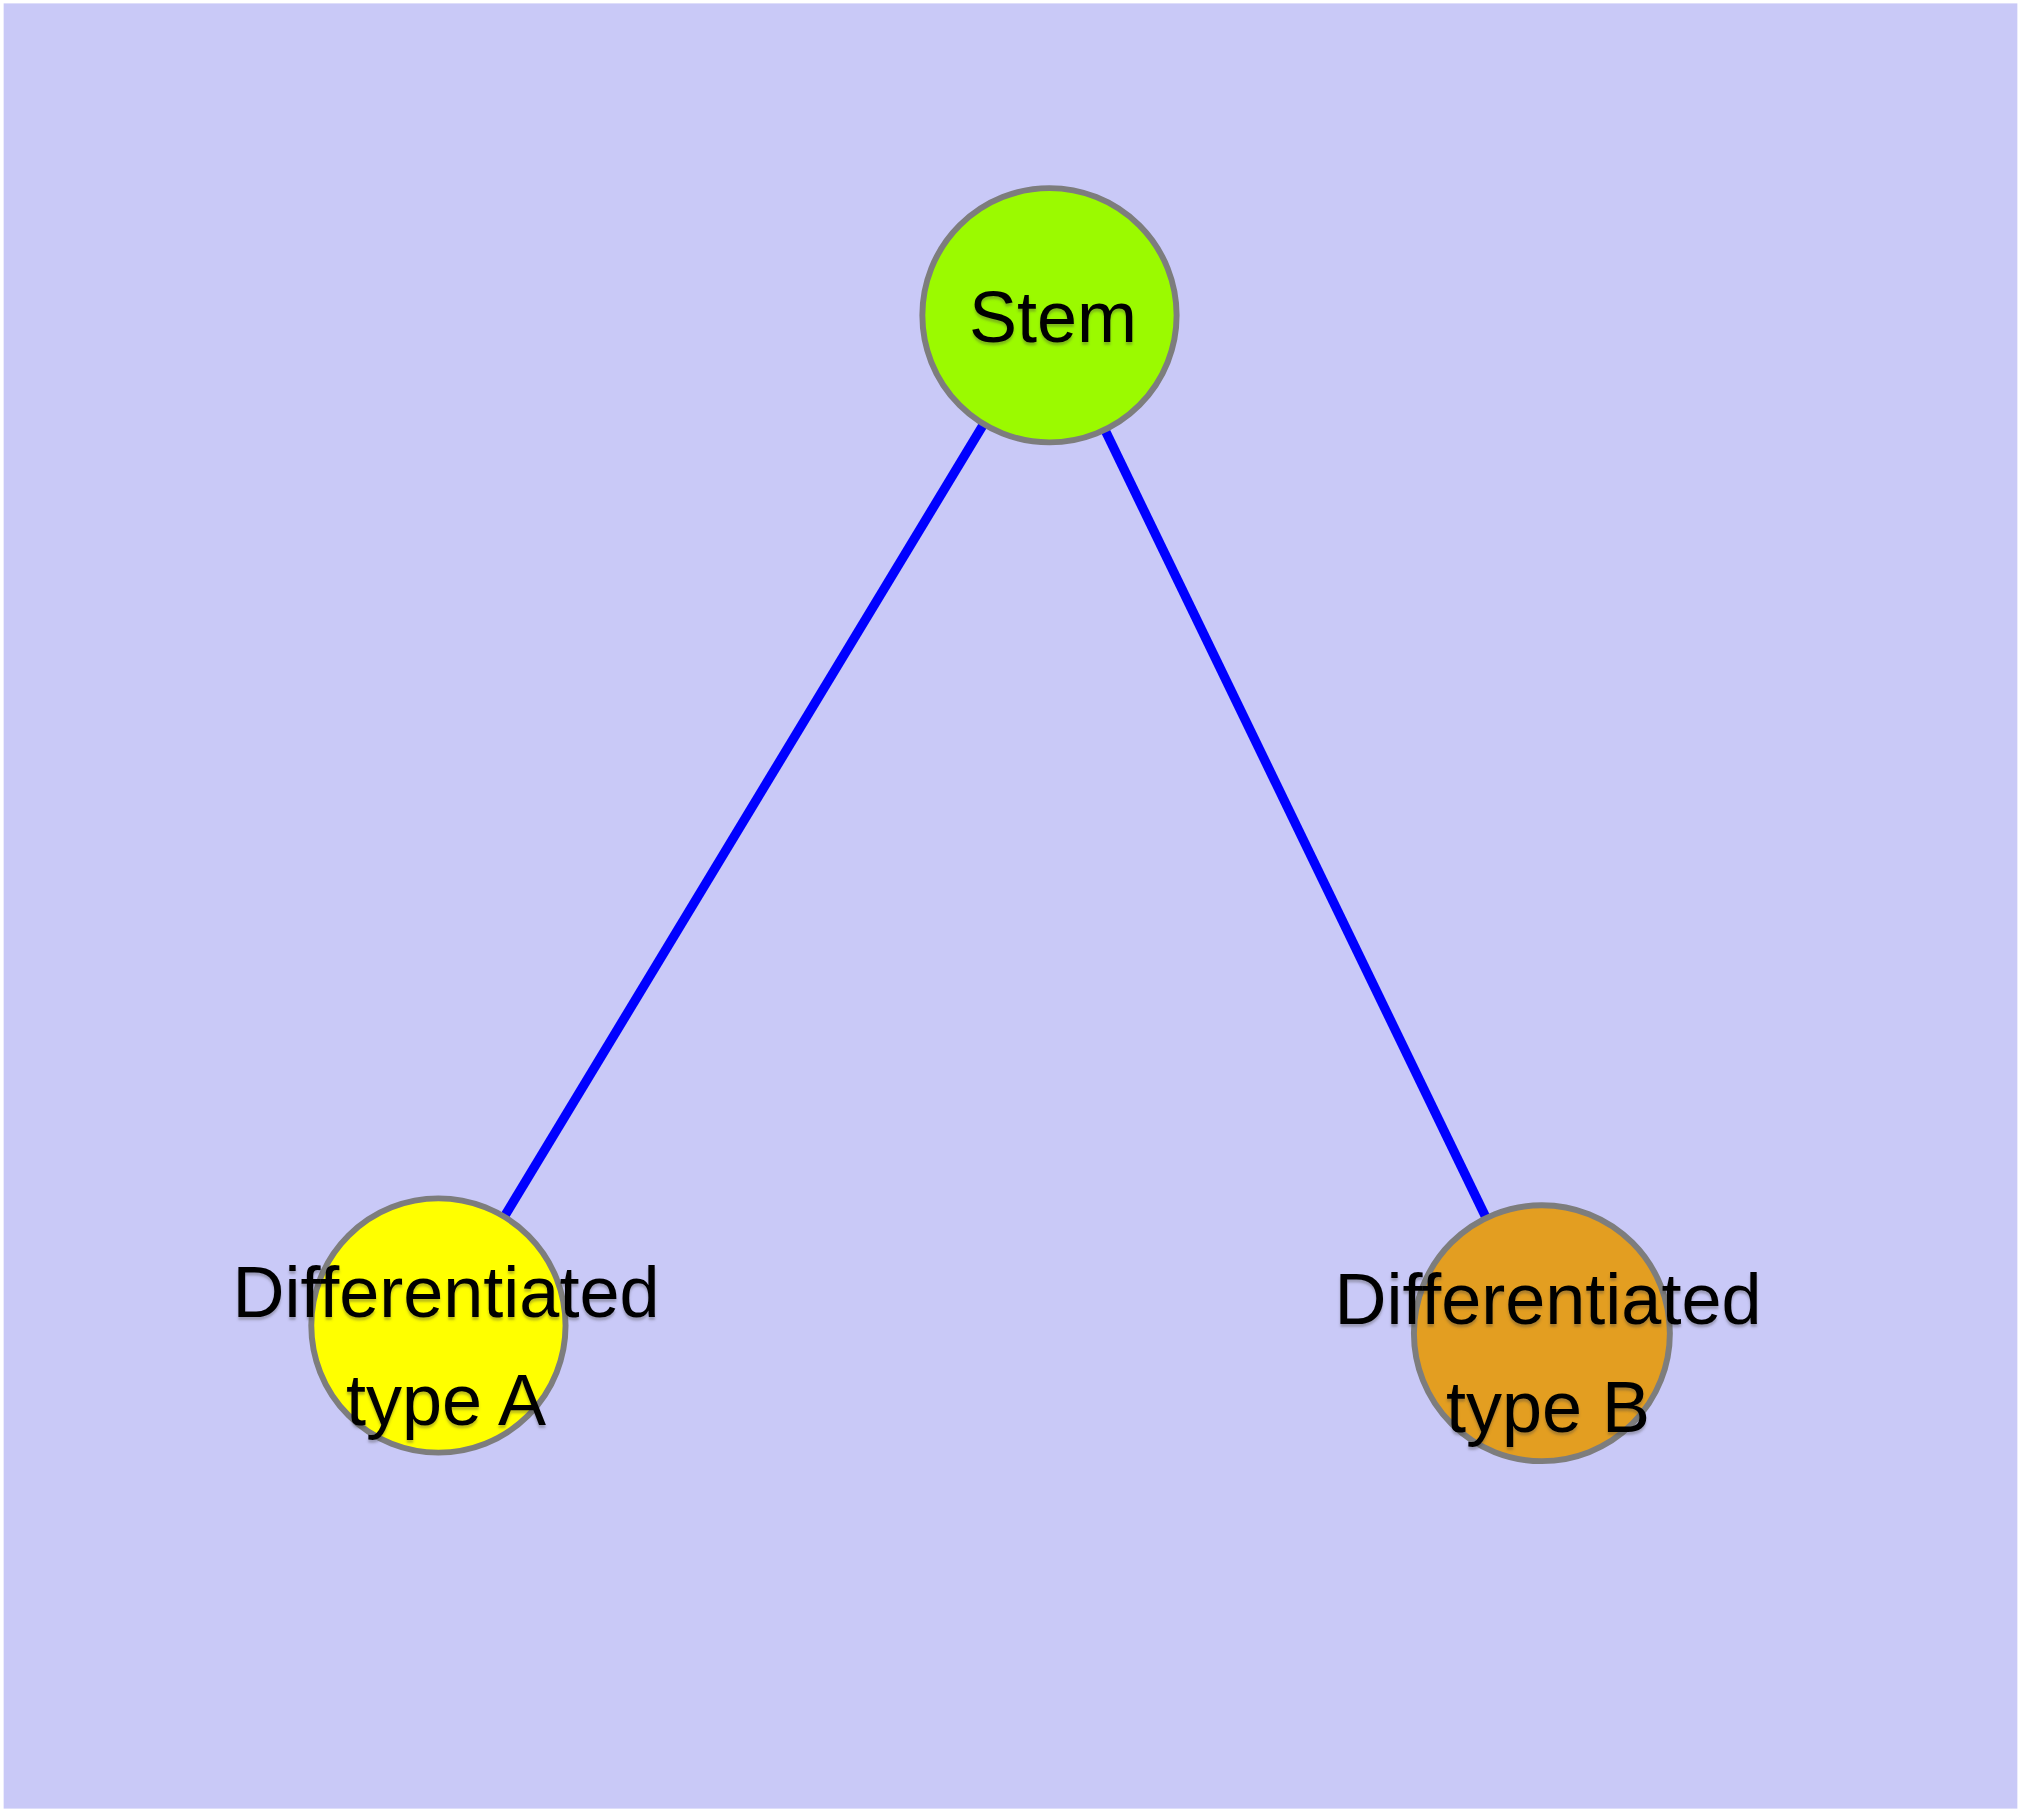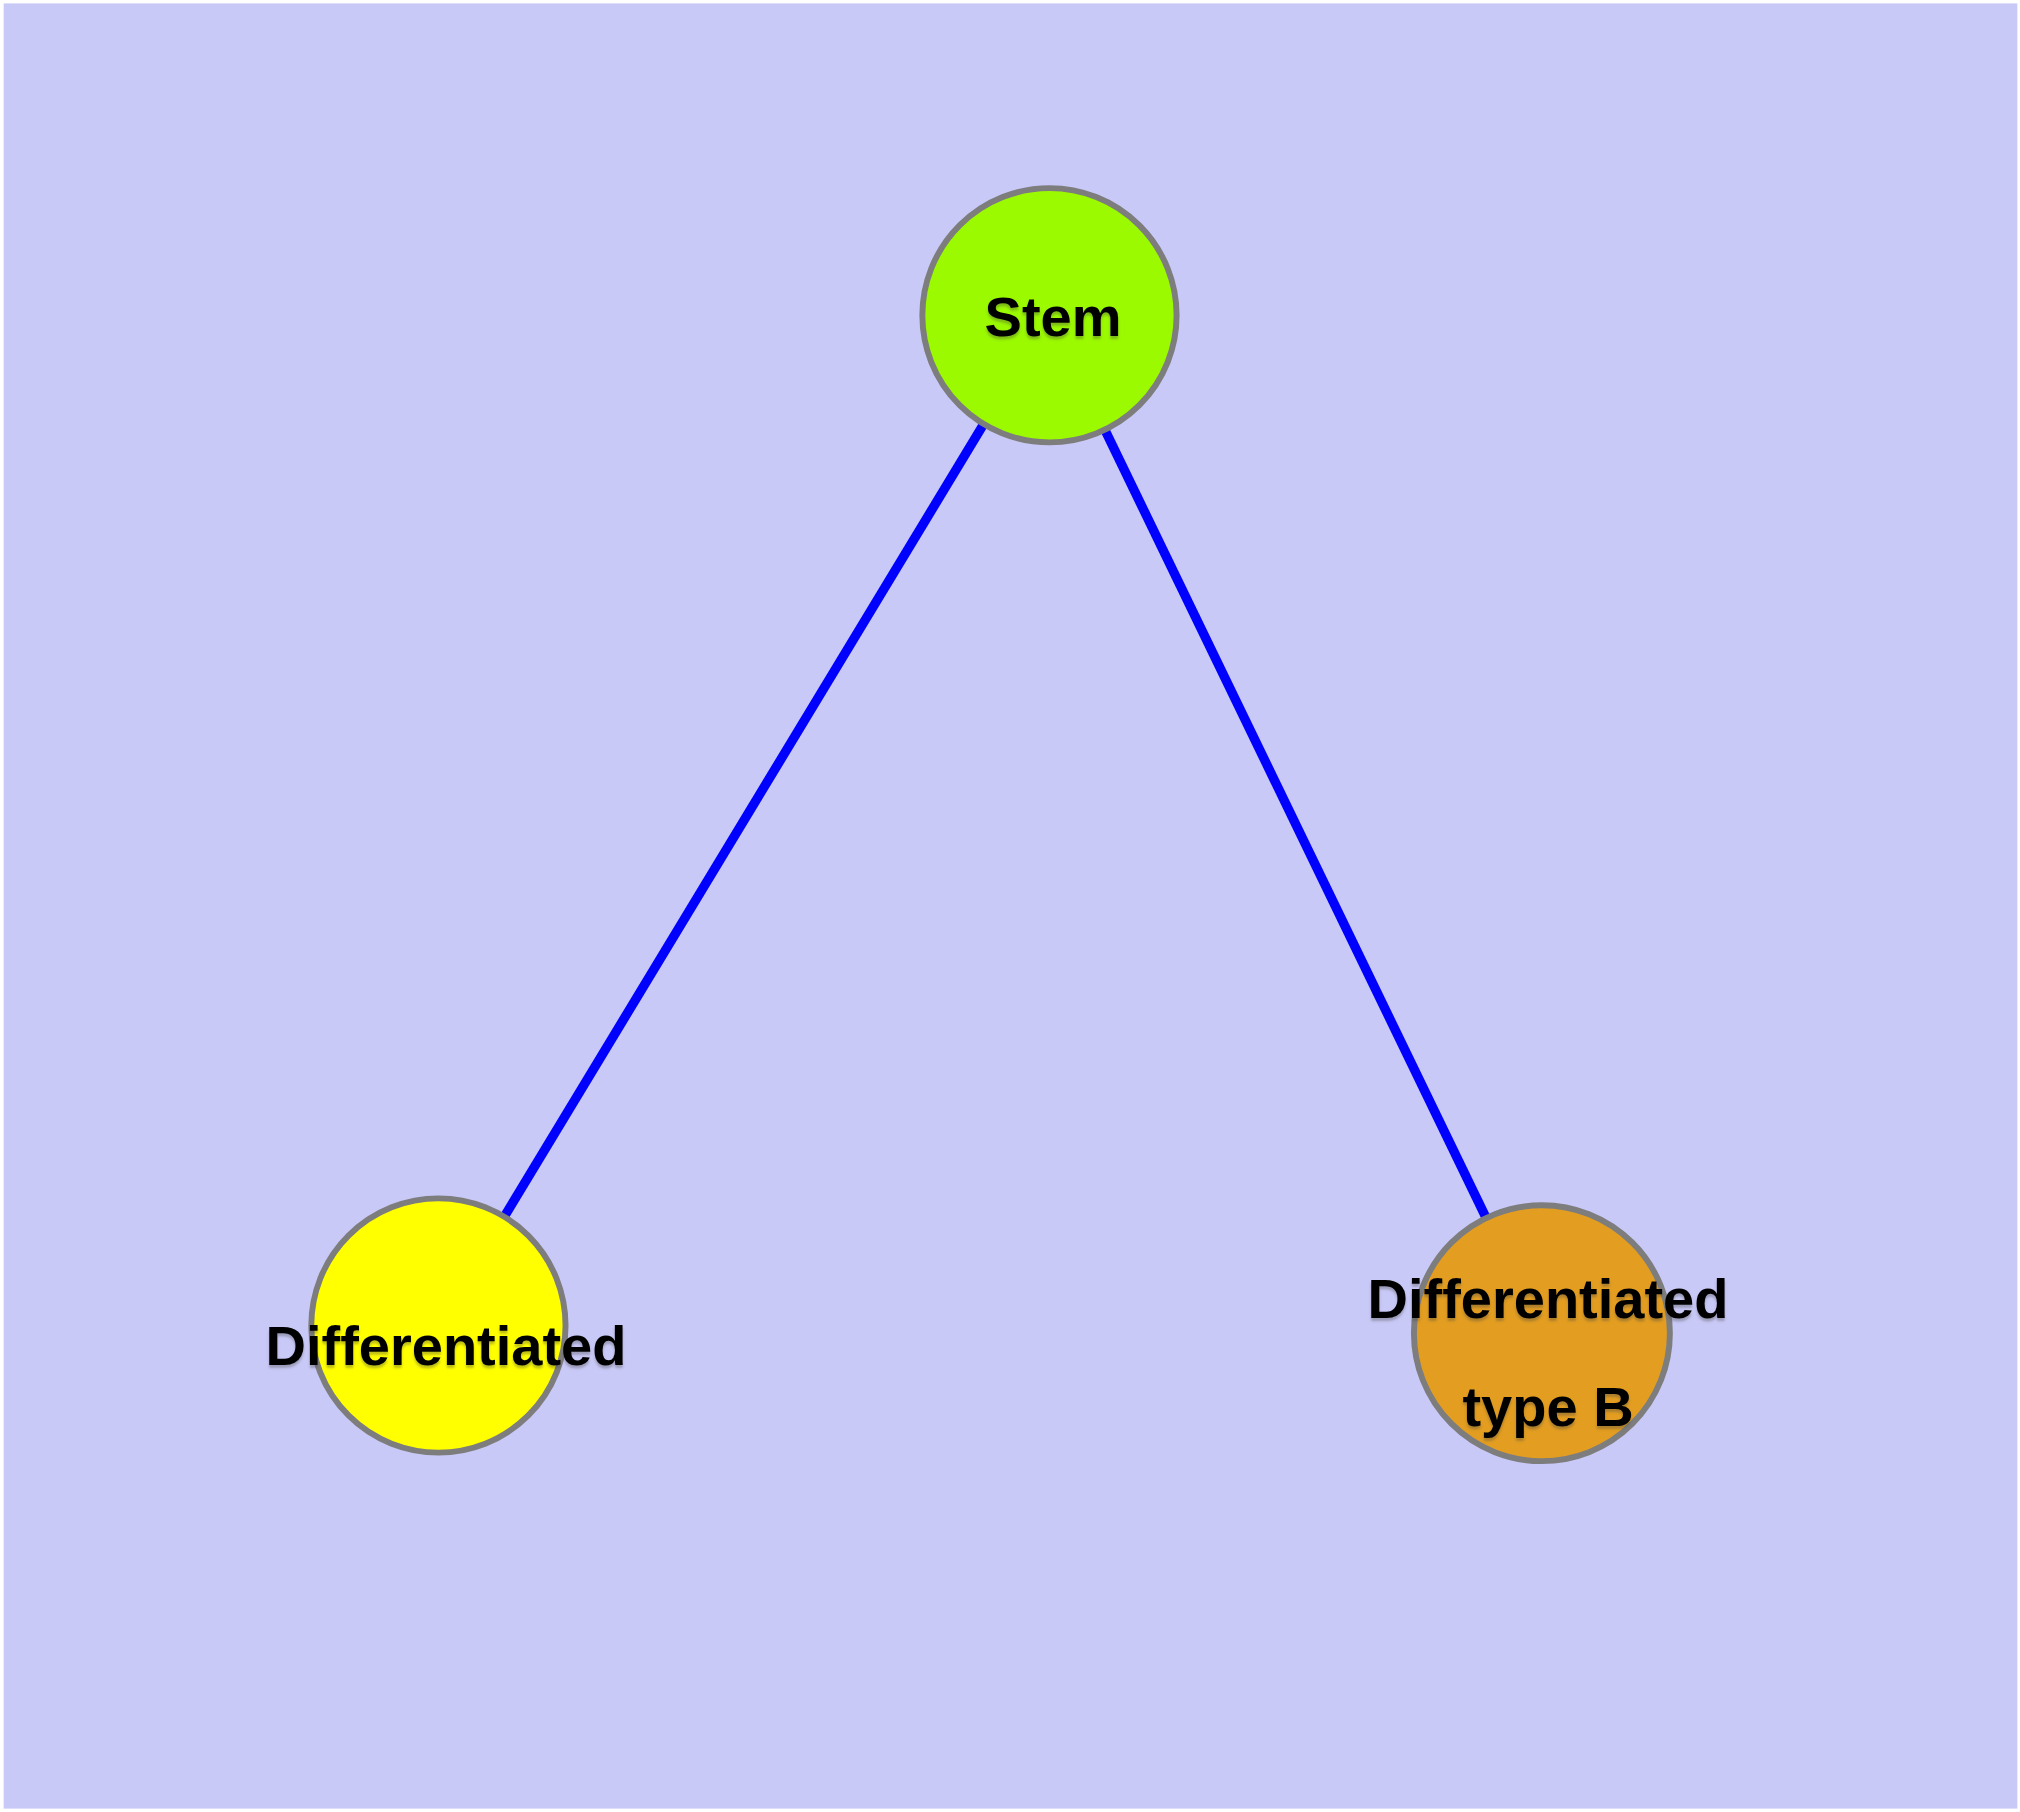--- a/index.html
+++ b/index.html
@@ -32,8 +32,8 @@
     position: absolute;
     transform: translate(-50%, -50%);
     color: #000000;
-    font-weight: bold;
-    font-size: 56px;
+    font-weight: normal;
+    font-size: 72px;
     line-height: 108px;
     text-align: center;
     white-space: nowrap;

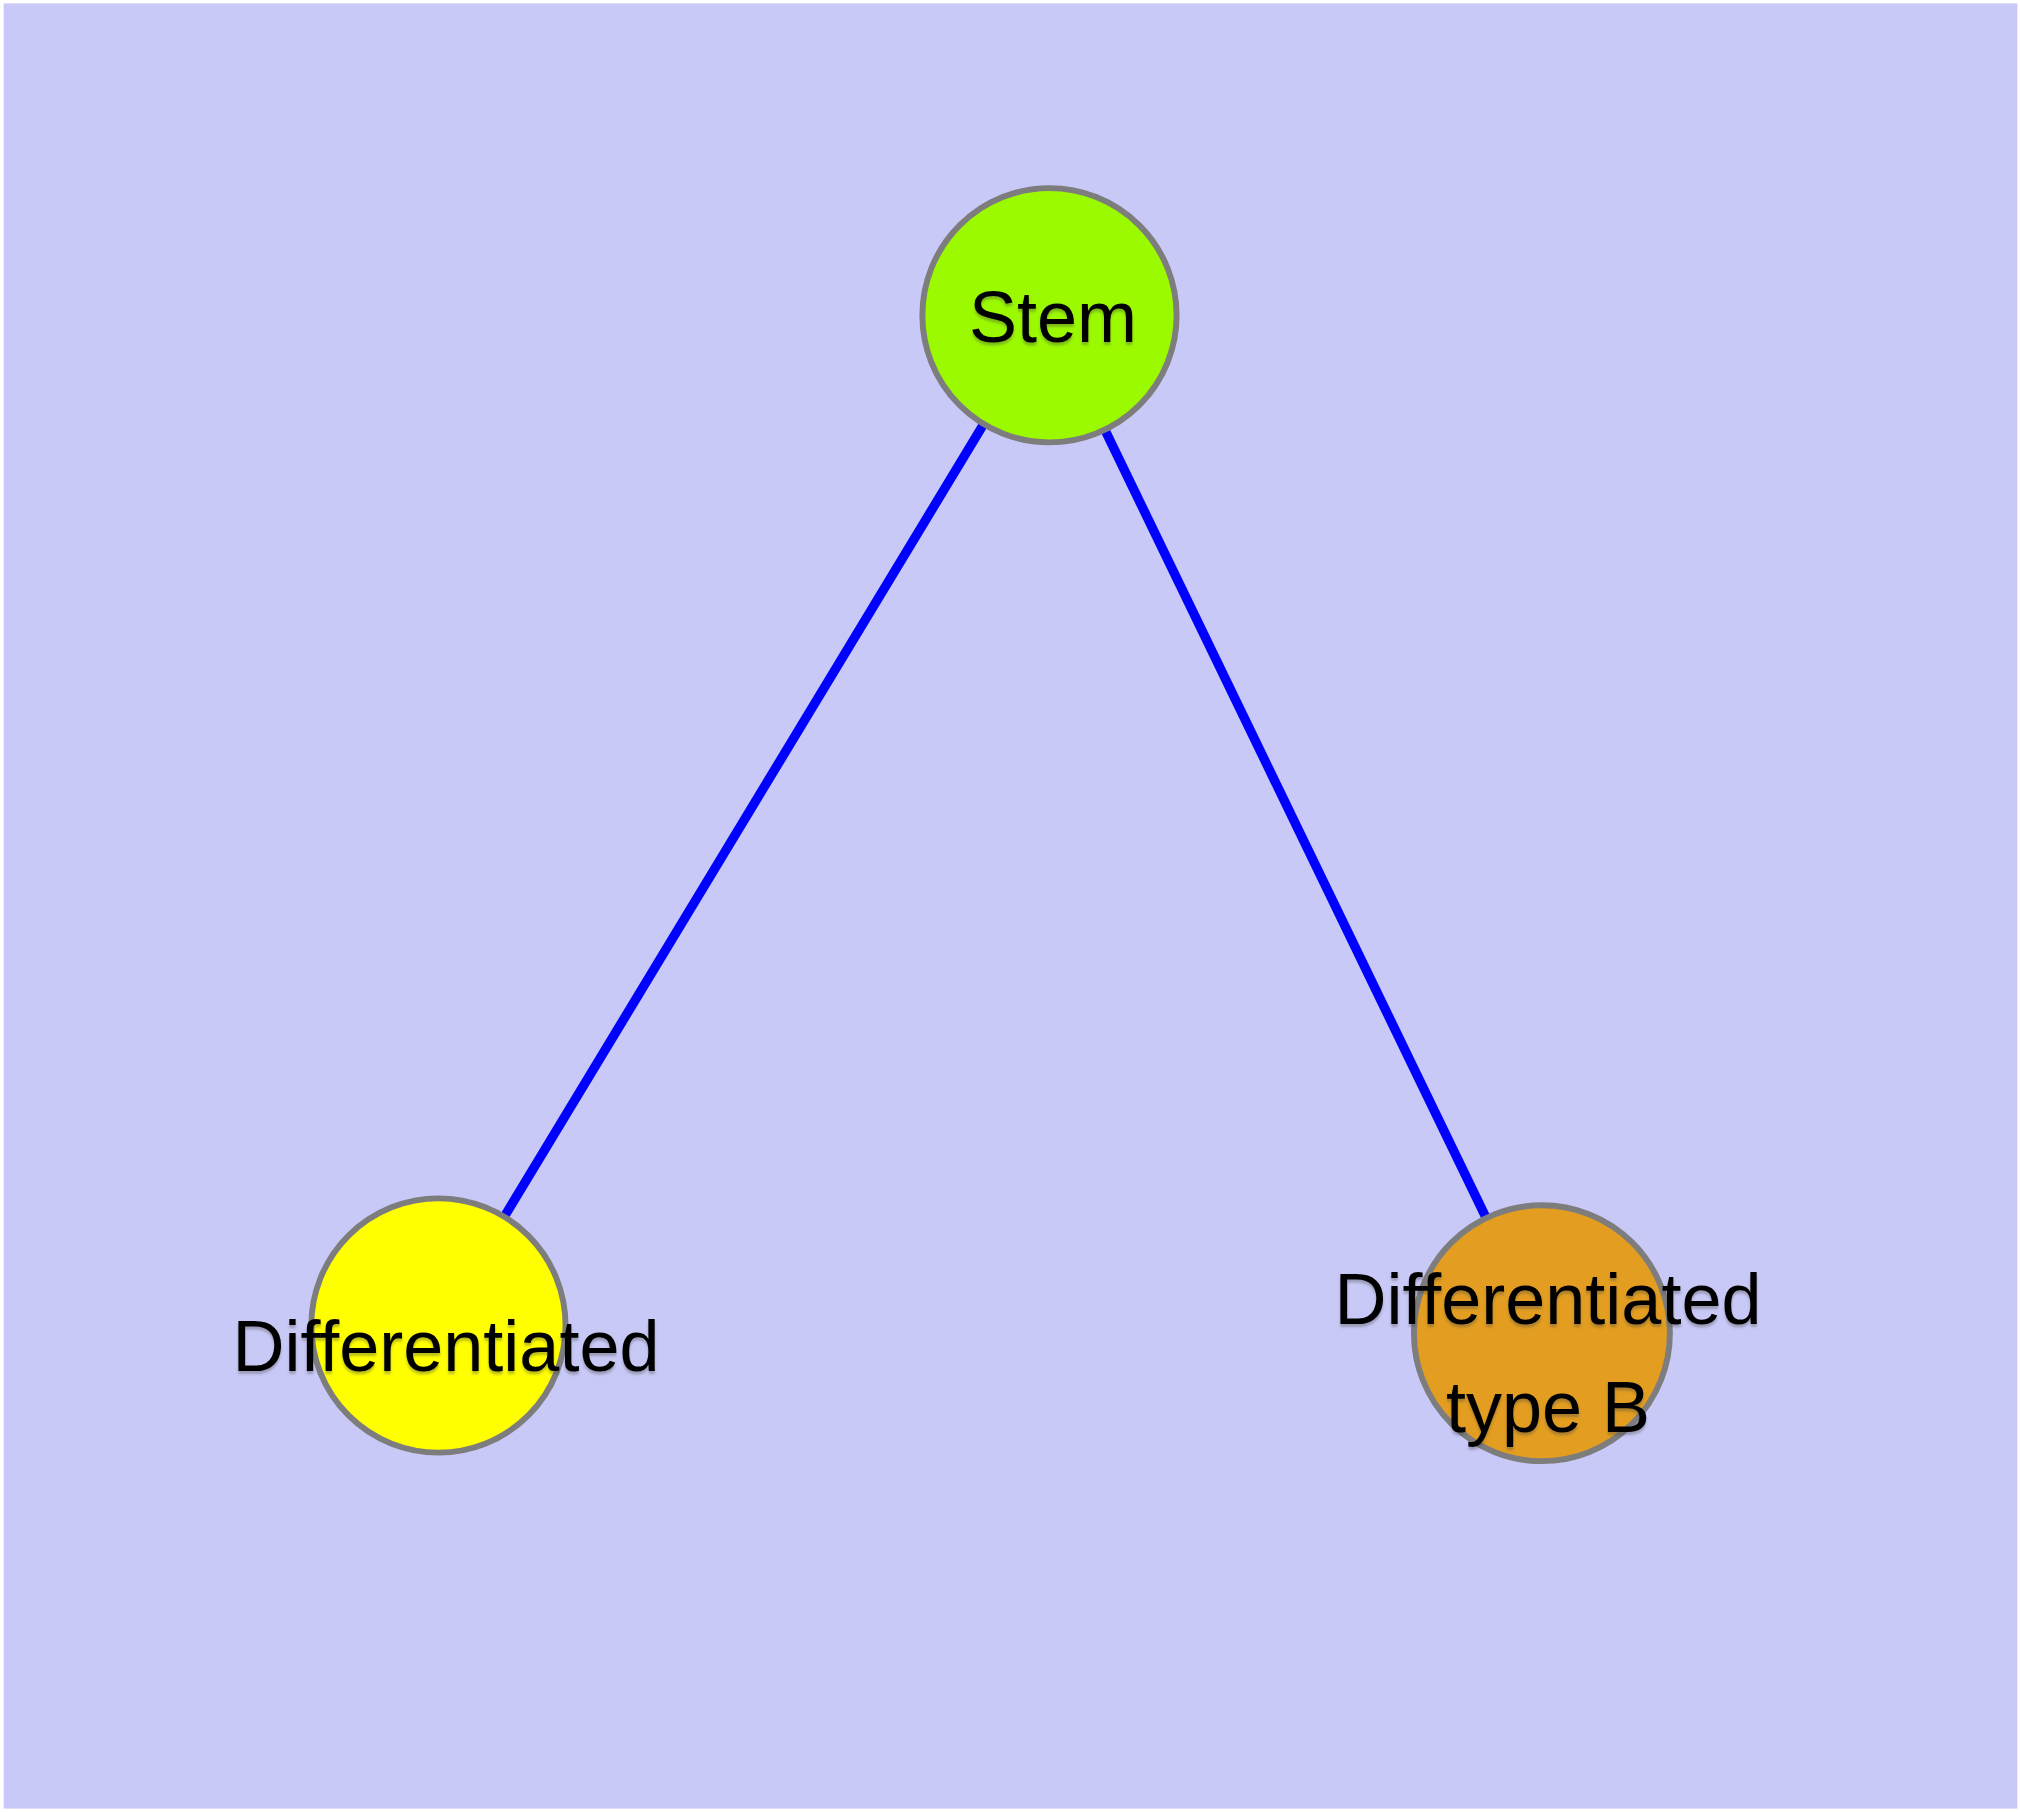--- a/index.html
+++ b/index.html
@@ -70,6 +70,7 @@
 
   <div class="label a-label">
     <span>Differentiated</span>
+    <span>type A</span>
   </div>
 
   <div class="label b-label">

